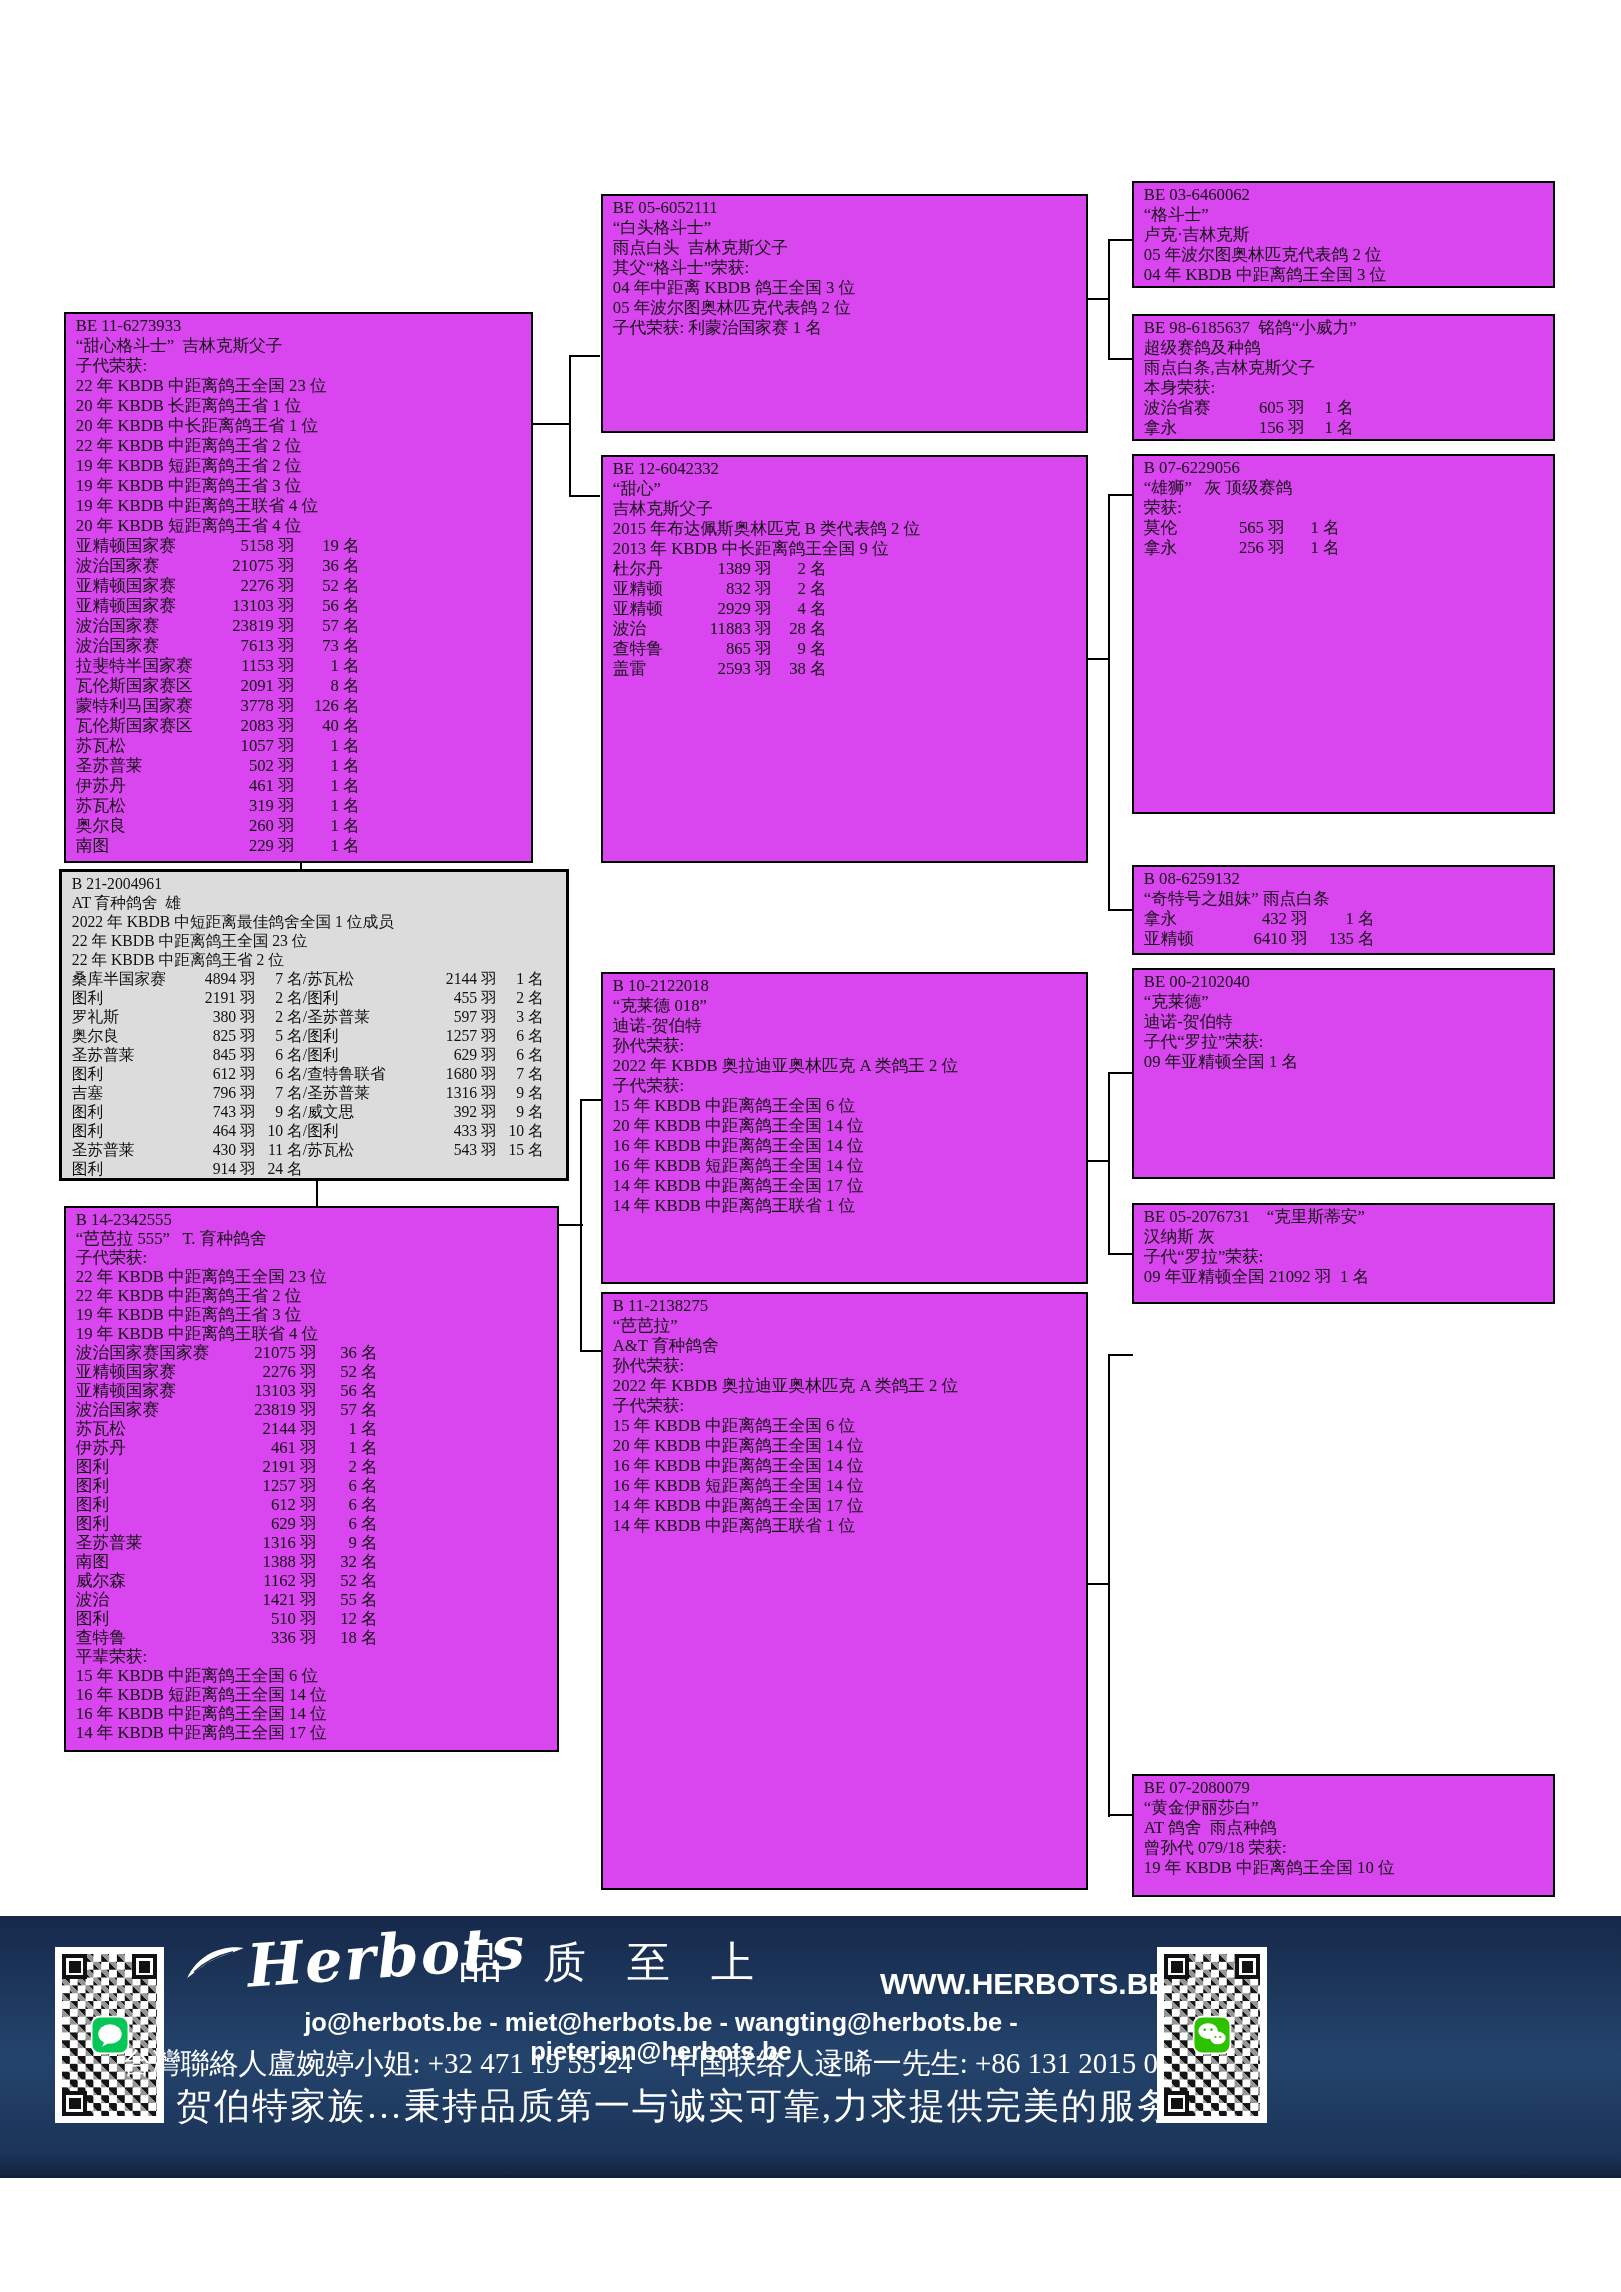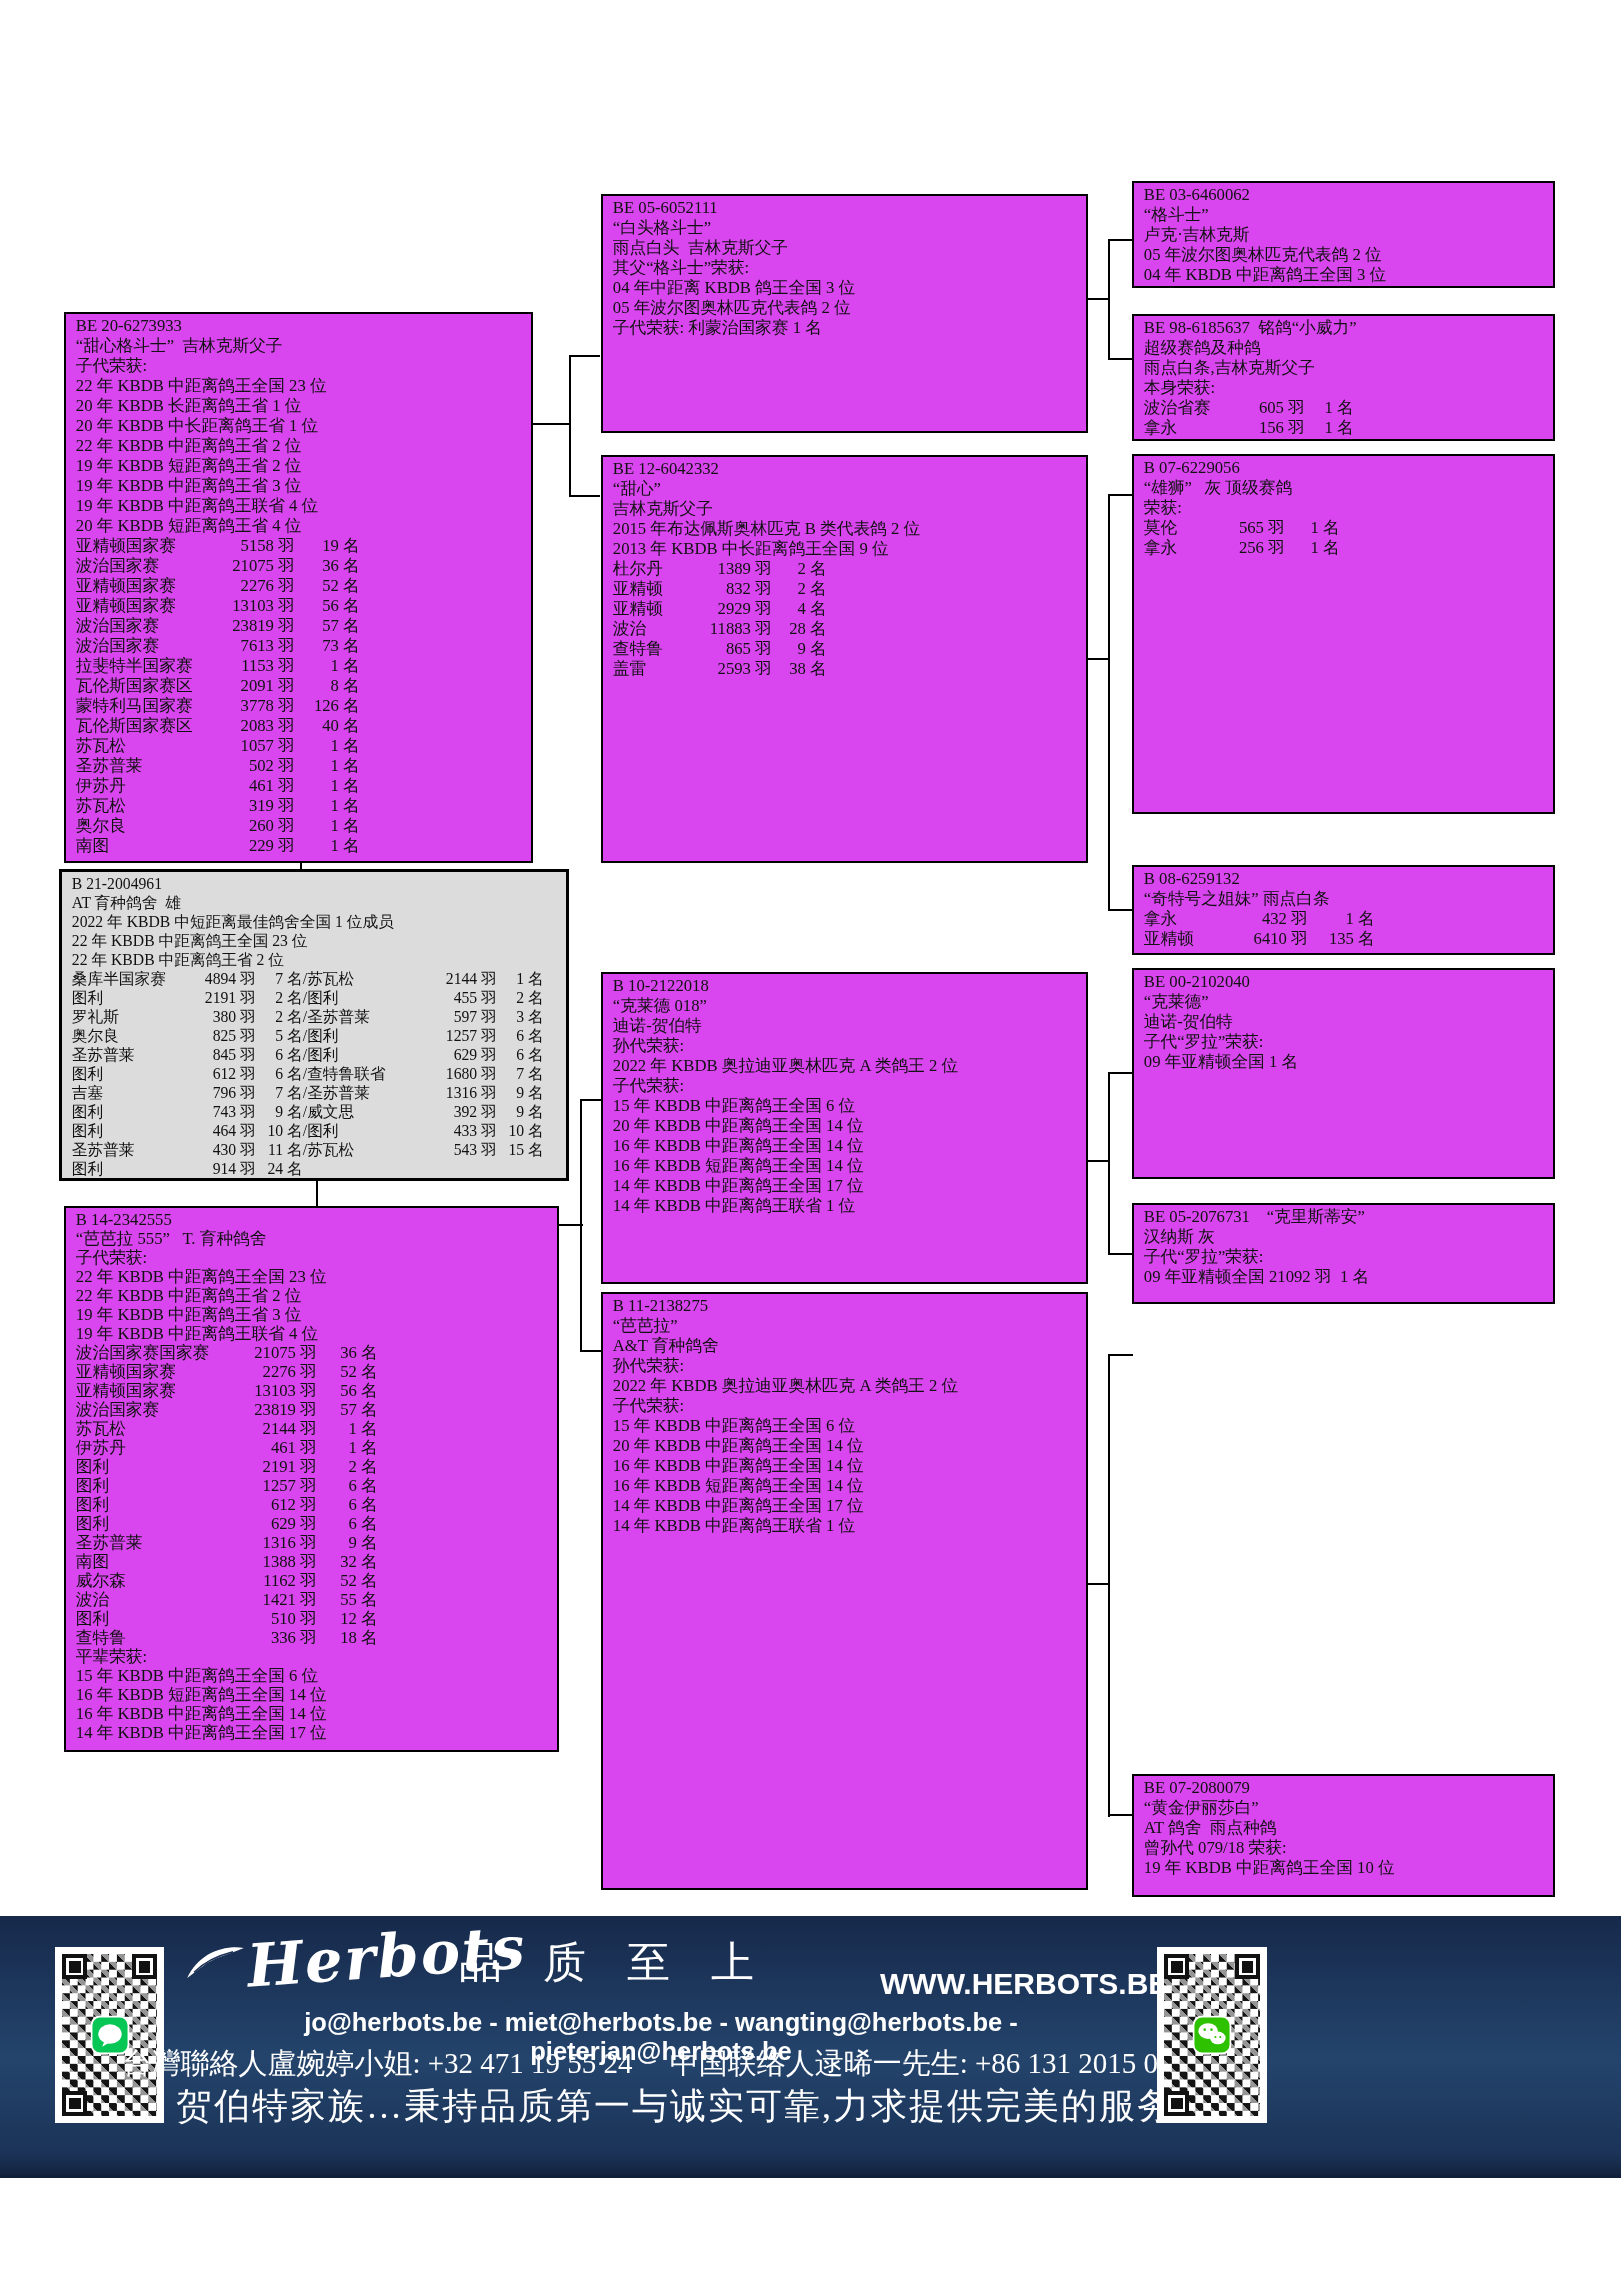--- a/index.html
+++ b/index.html
@@ -72,7 +72,7 @@
 
   <div class="box b-sire">
     <div class="lines">
-        <div class="tl">BE 20-6273933</div>
+        <div class="tl">BE 11-6273933</div>
         <div class="tl">“甜心格斗士”  吉林克斯父子</div>
         <div class="tl">子代荣获:</div>
         <div class="tl">22 年 KBDB 中距离鸽王全国 23 位</div>

